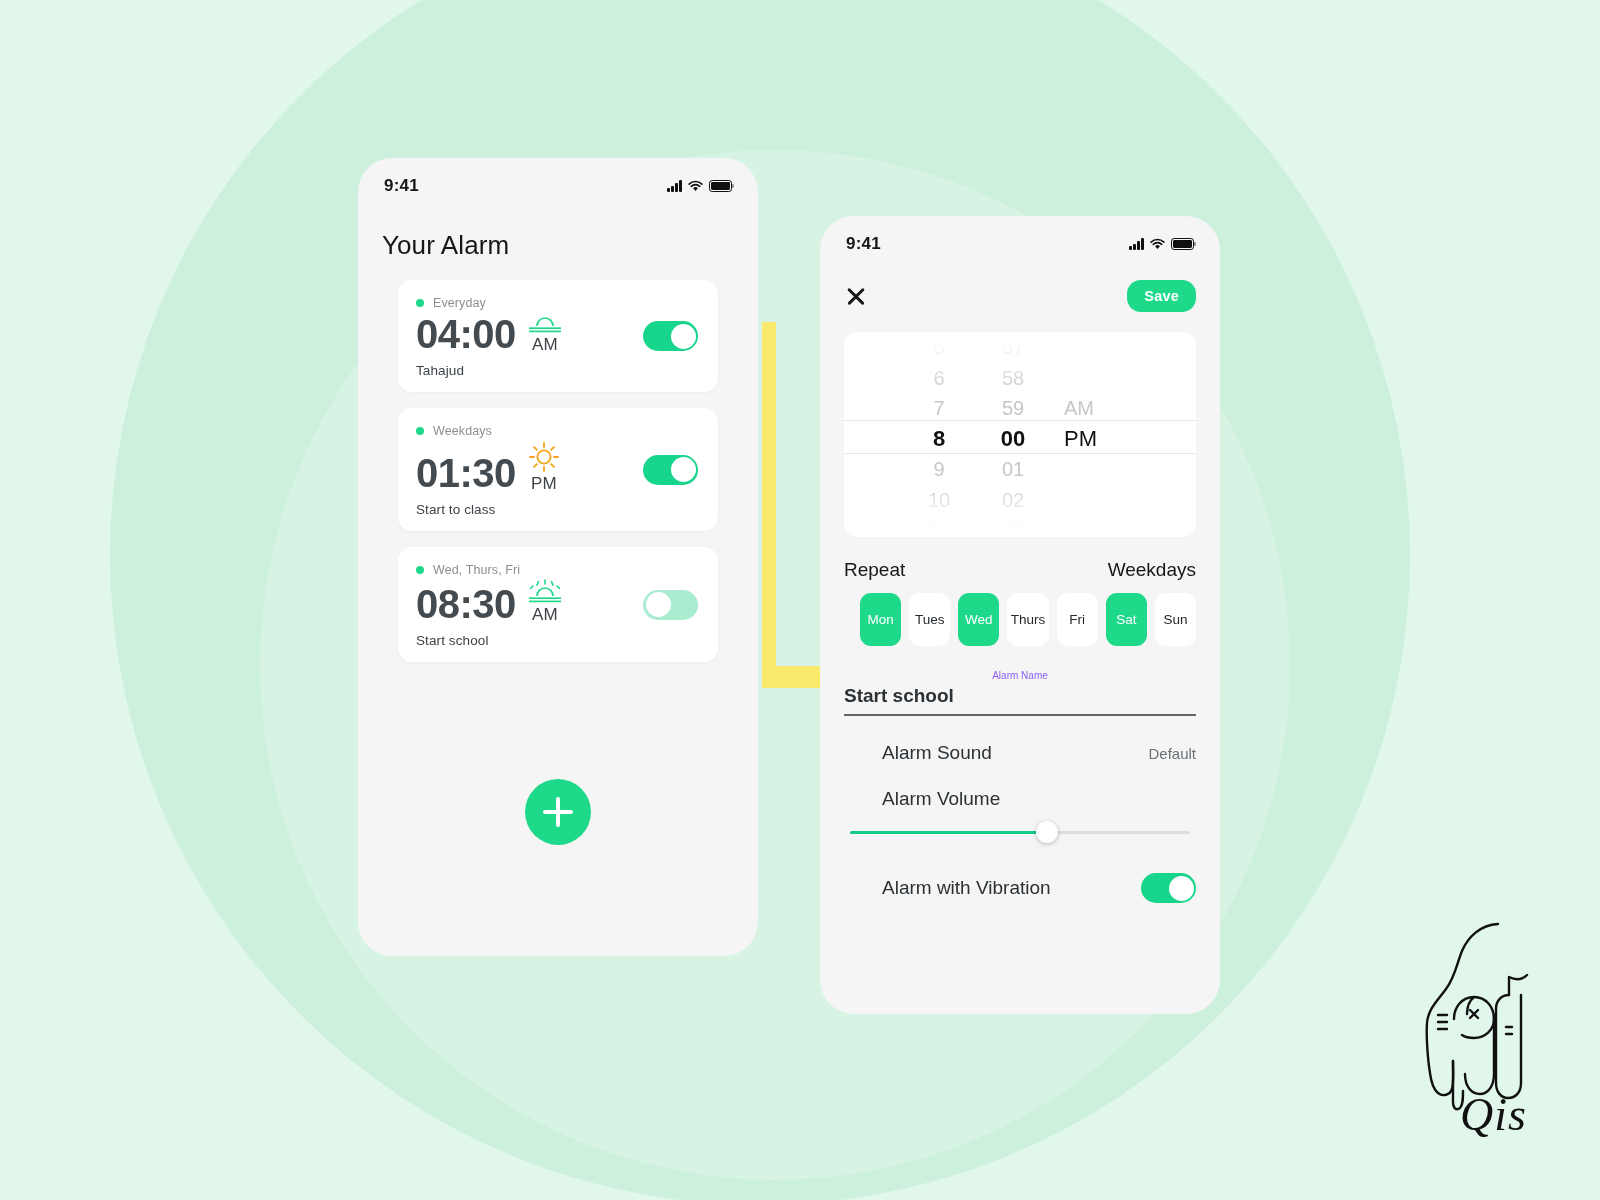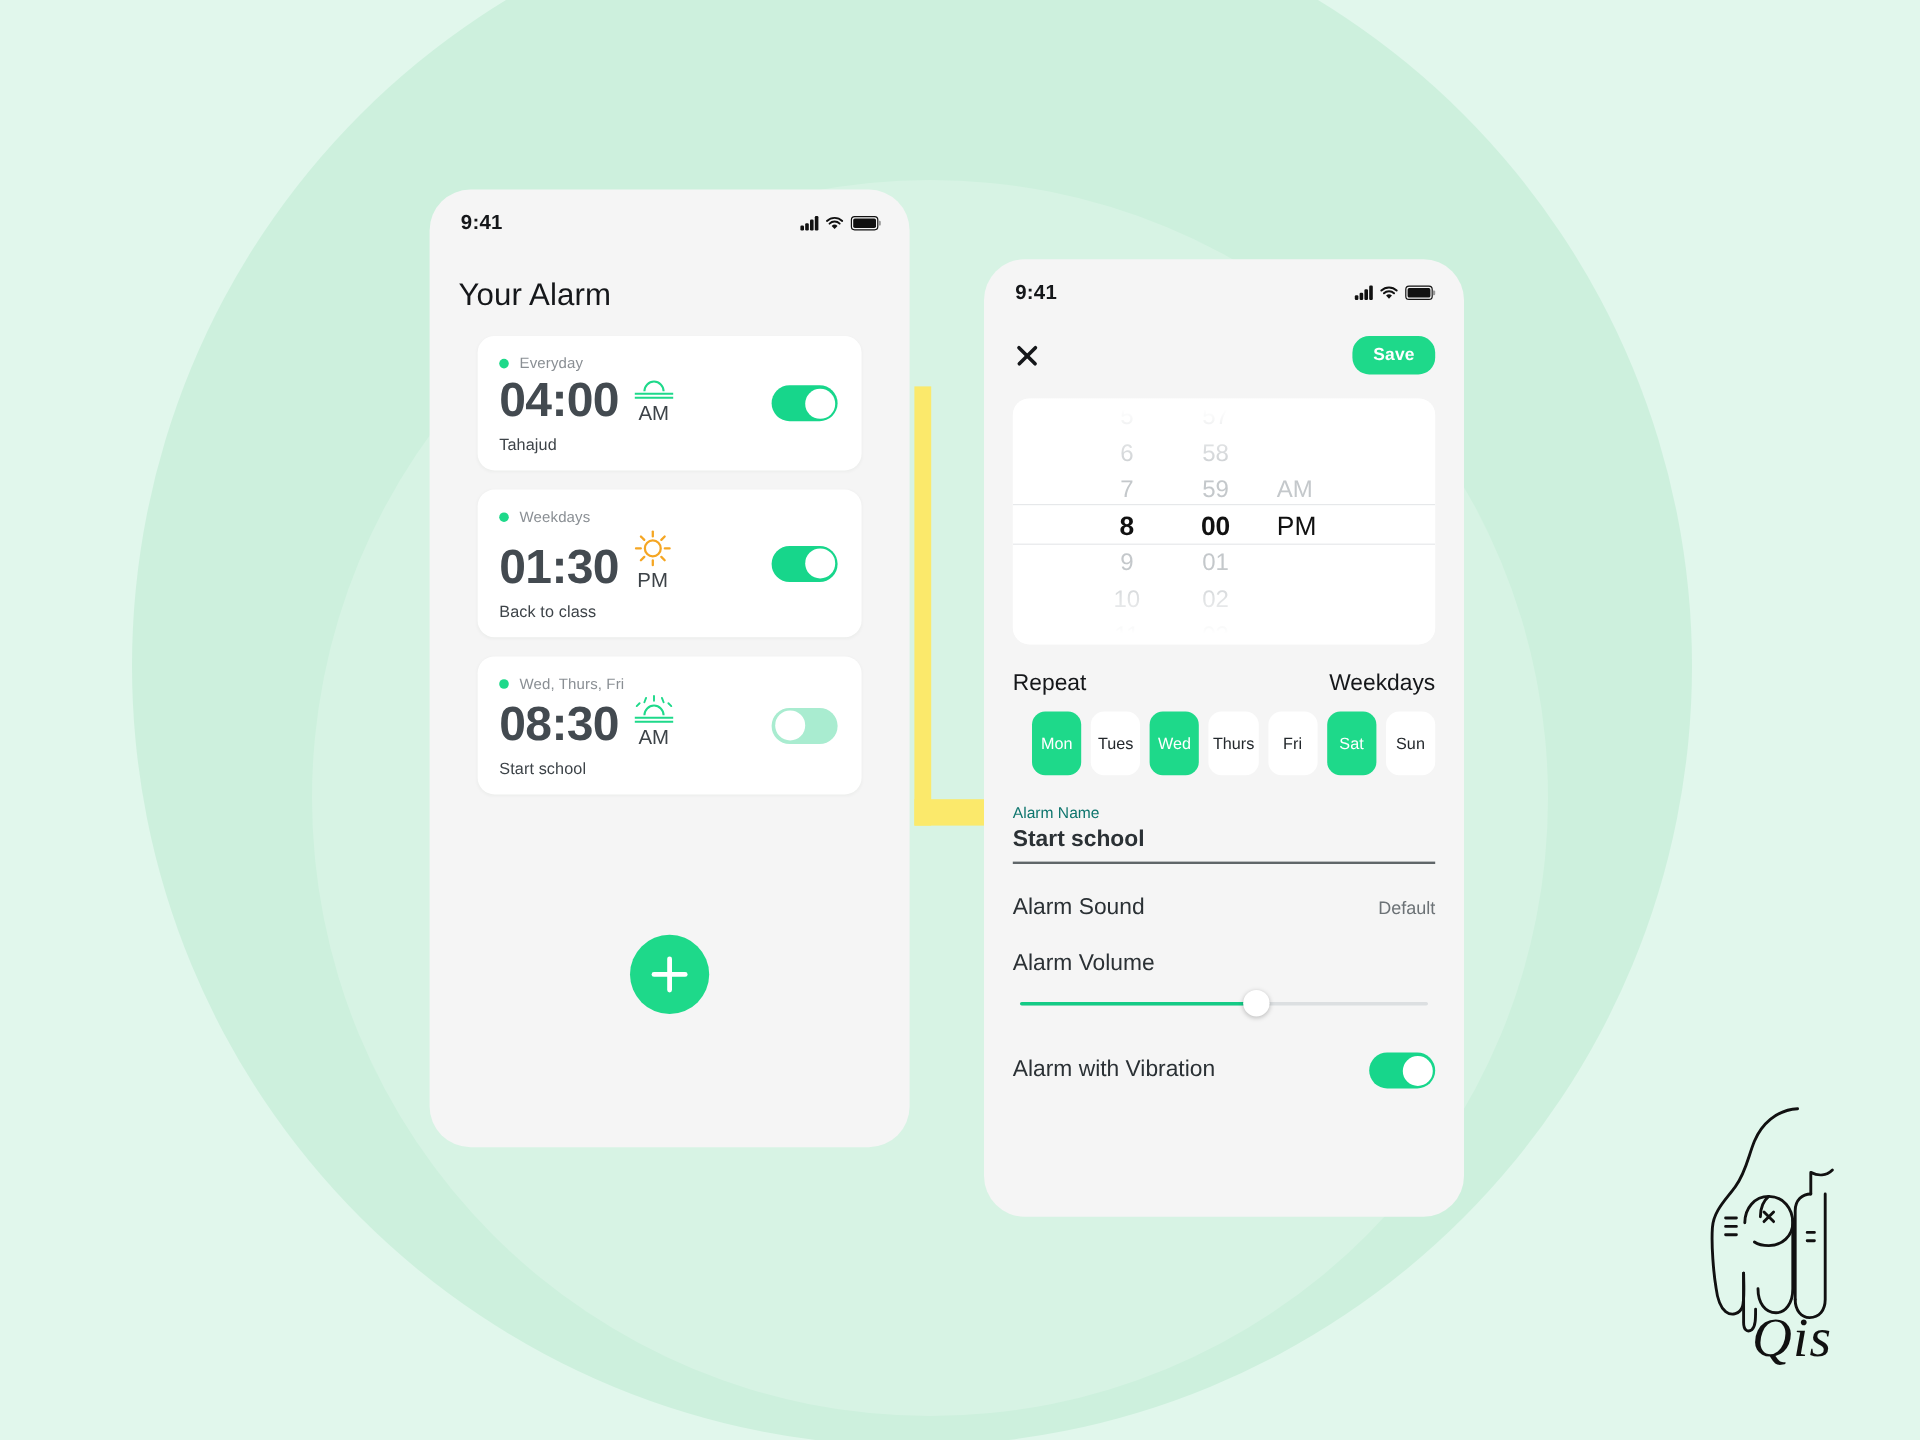--- a/index.html
+++ b/index.html
@@ -194,7 +194,7 @@
           <div class="ampm-txt">PM</div>
         </div>
       </div>
-      <div class="alarm-name">Back to class</div>
+      <div class="alarm-name">Start to class</div>
       <div class="toggle on">
           <div class="knob"></div>
         </div>

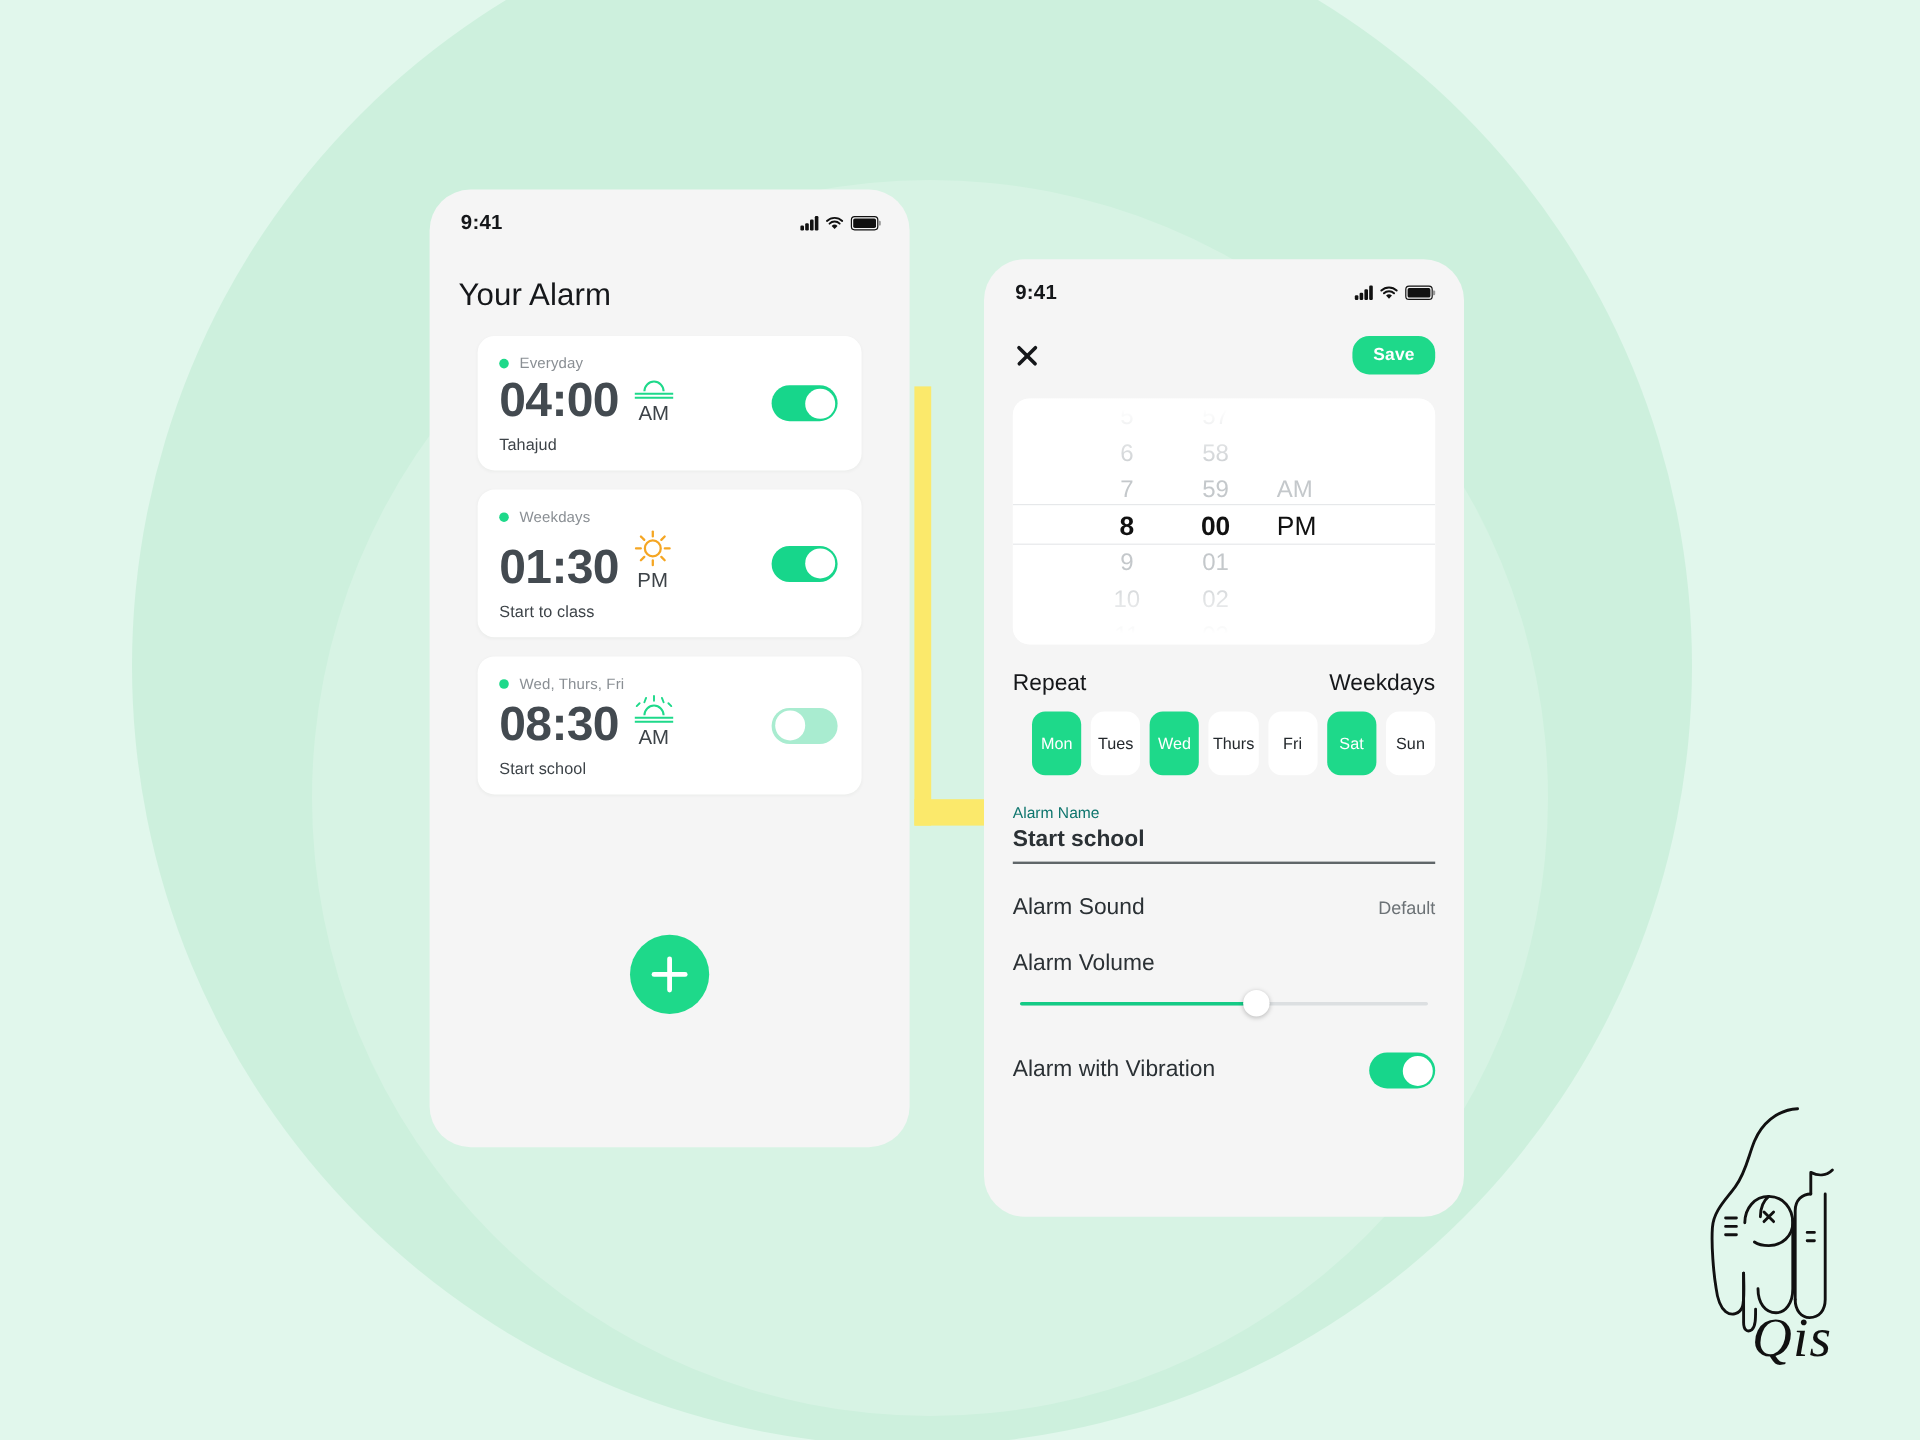--- a/index.html
+++ b/index.html
@@ -95,7 +95,7 @@
   .day.active{background:#1ed98a;color:#fff;}
 
   .field{margin:24px 24px 0 24px;border-bottom:2.2px solid #606669;padding-bottom:7px;}
-  .field-label{font-size:13px;color:#0f766e;}
+  .field-label{font-size:10px;color:#8b5cf6;text-align:center;}
   .field-value{font-size:19px;color:#2b3135;font-weight:bold;margin-top:4px;}
 
   .row{display:flex;justify-content:space-between;align-items:center;margin:26px 24px 0 24px;}

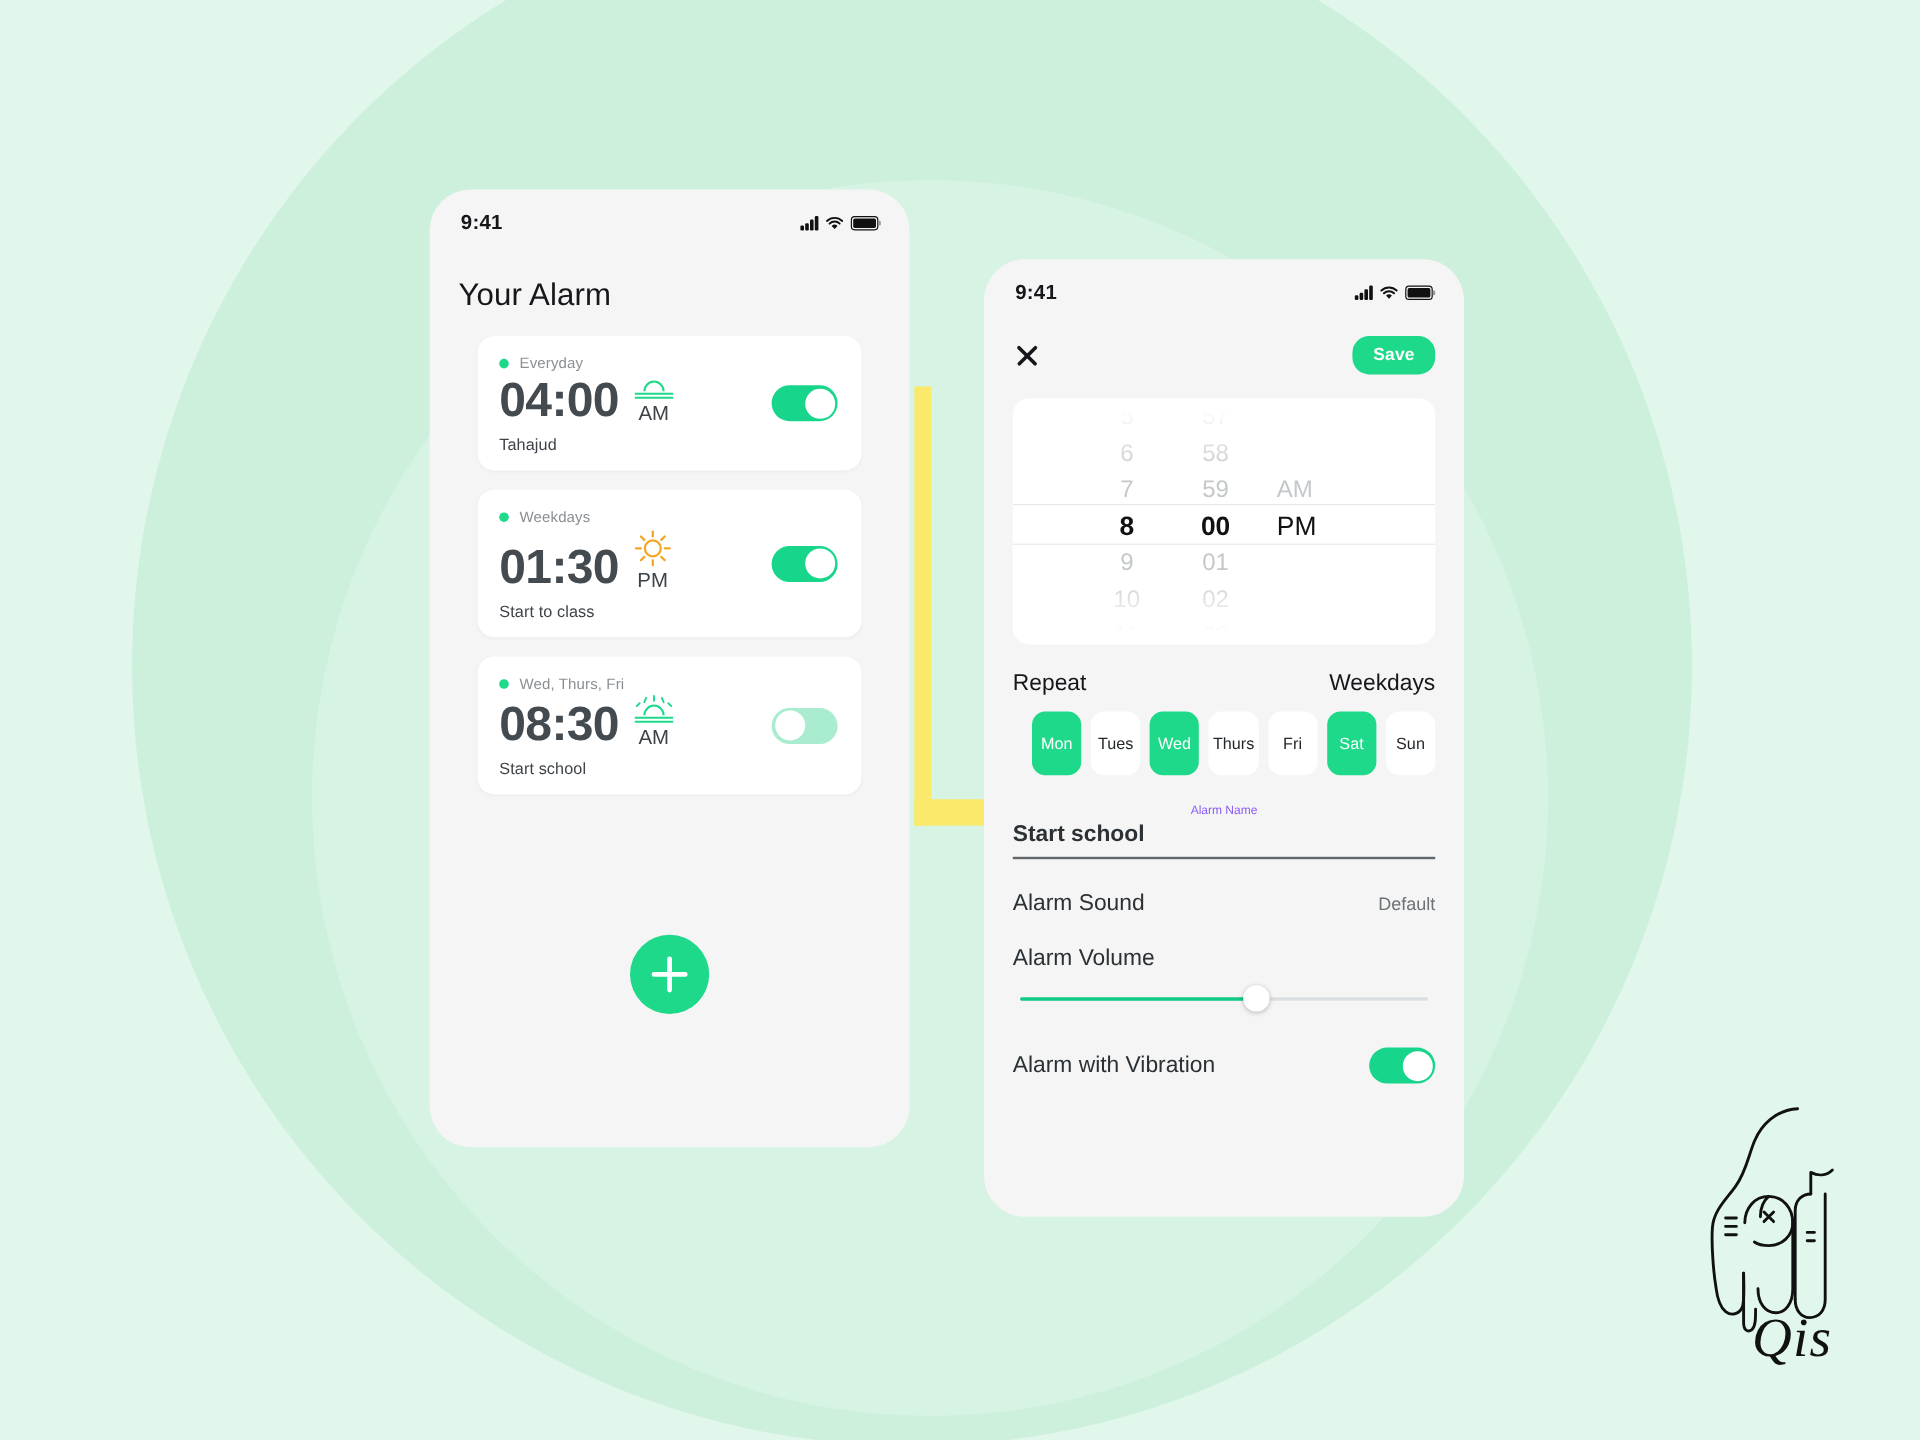--- a/index.html
+++ b/index.html
@@ -99,7 +99,7 @@
   .field-value{font-size:19px;color:#2b3135;font-weight:bold;margin-top:4px;}
 
   .row{display:flex;justify-content:space-between;align-items:center;margin:26px 24px 0 24px;}
-  .row-label{font-size:19px;color:#2b3135;}
+  .row-label{font-size:19px;color:#2b3135;margin-left:38px;}
   .row-value{font-size:15px;color:#6c7276;text-align:center;}
 
   .slider-wrap{margin:11px 24px 0 24px;position:relative;height:22px;}

